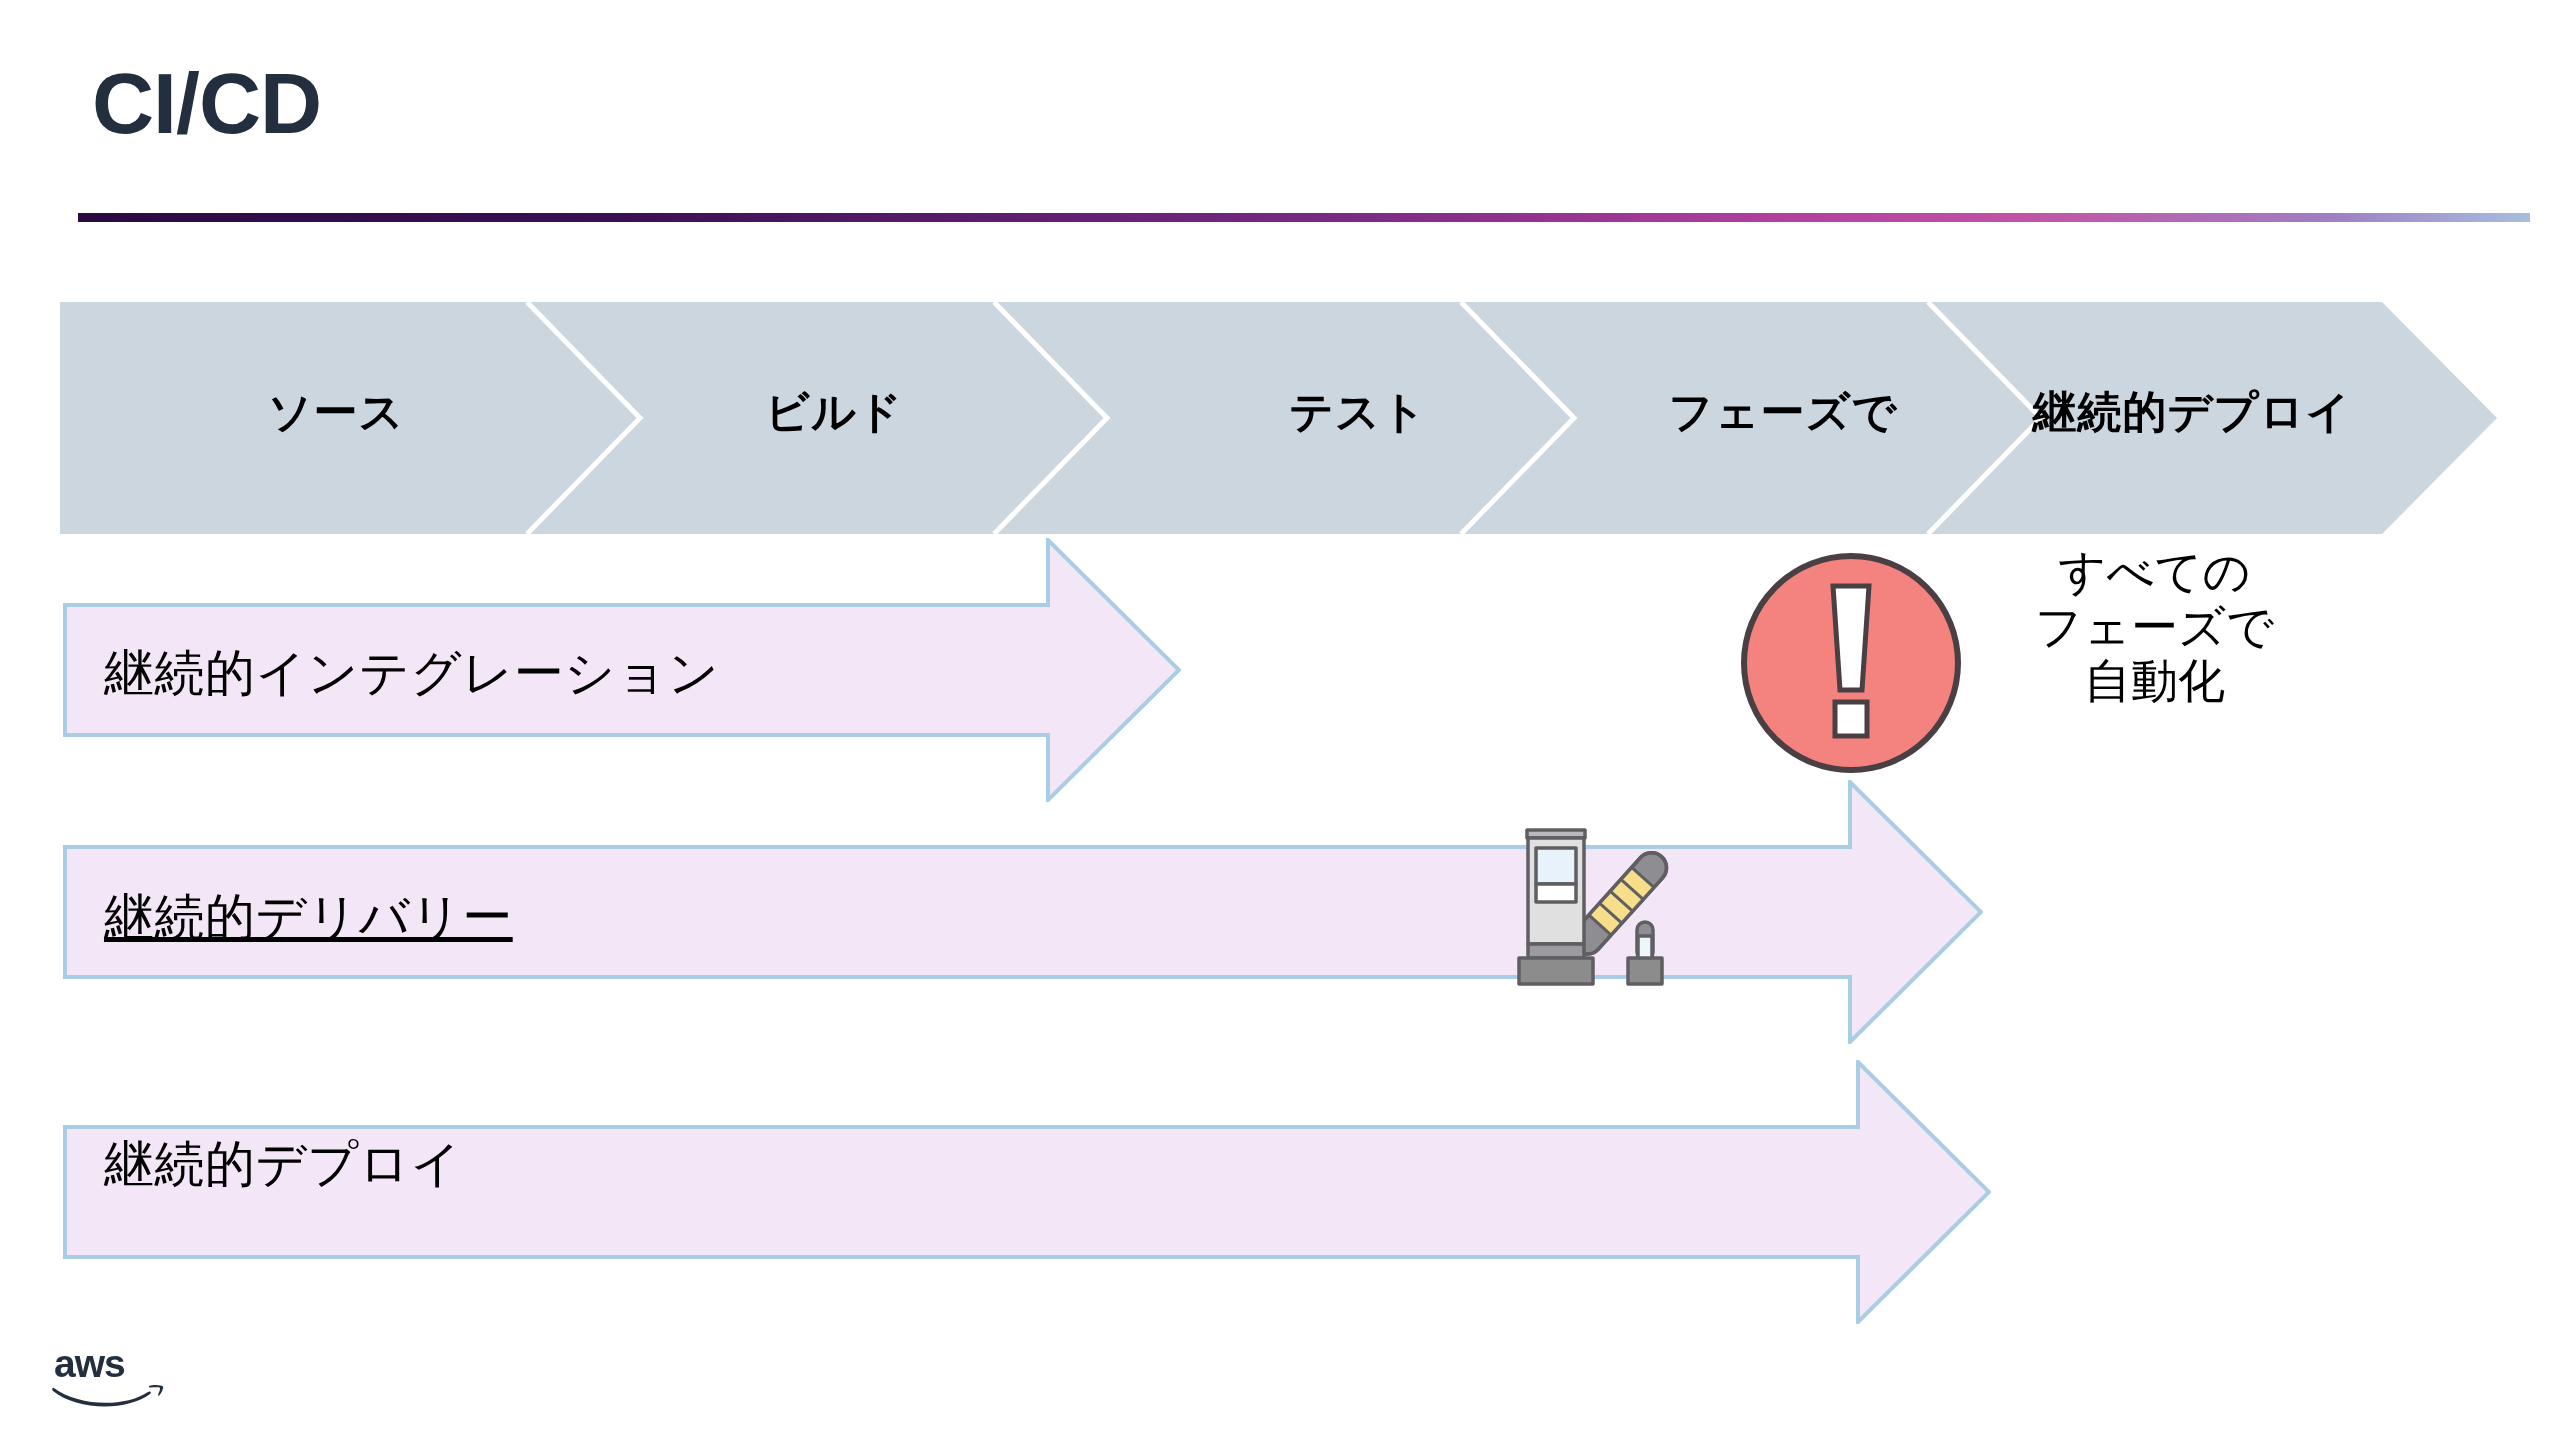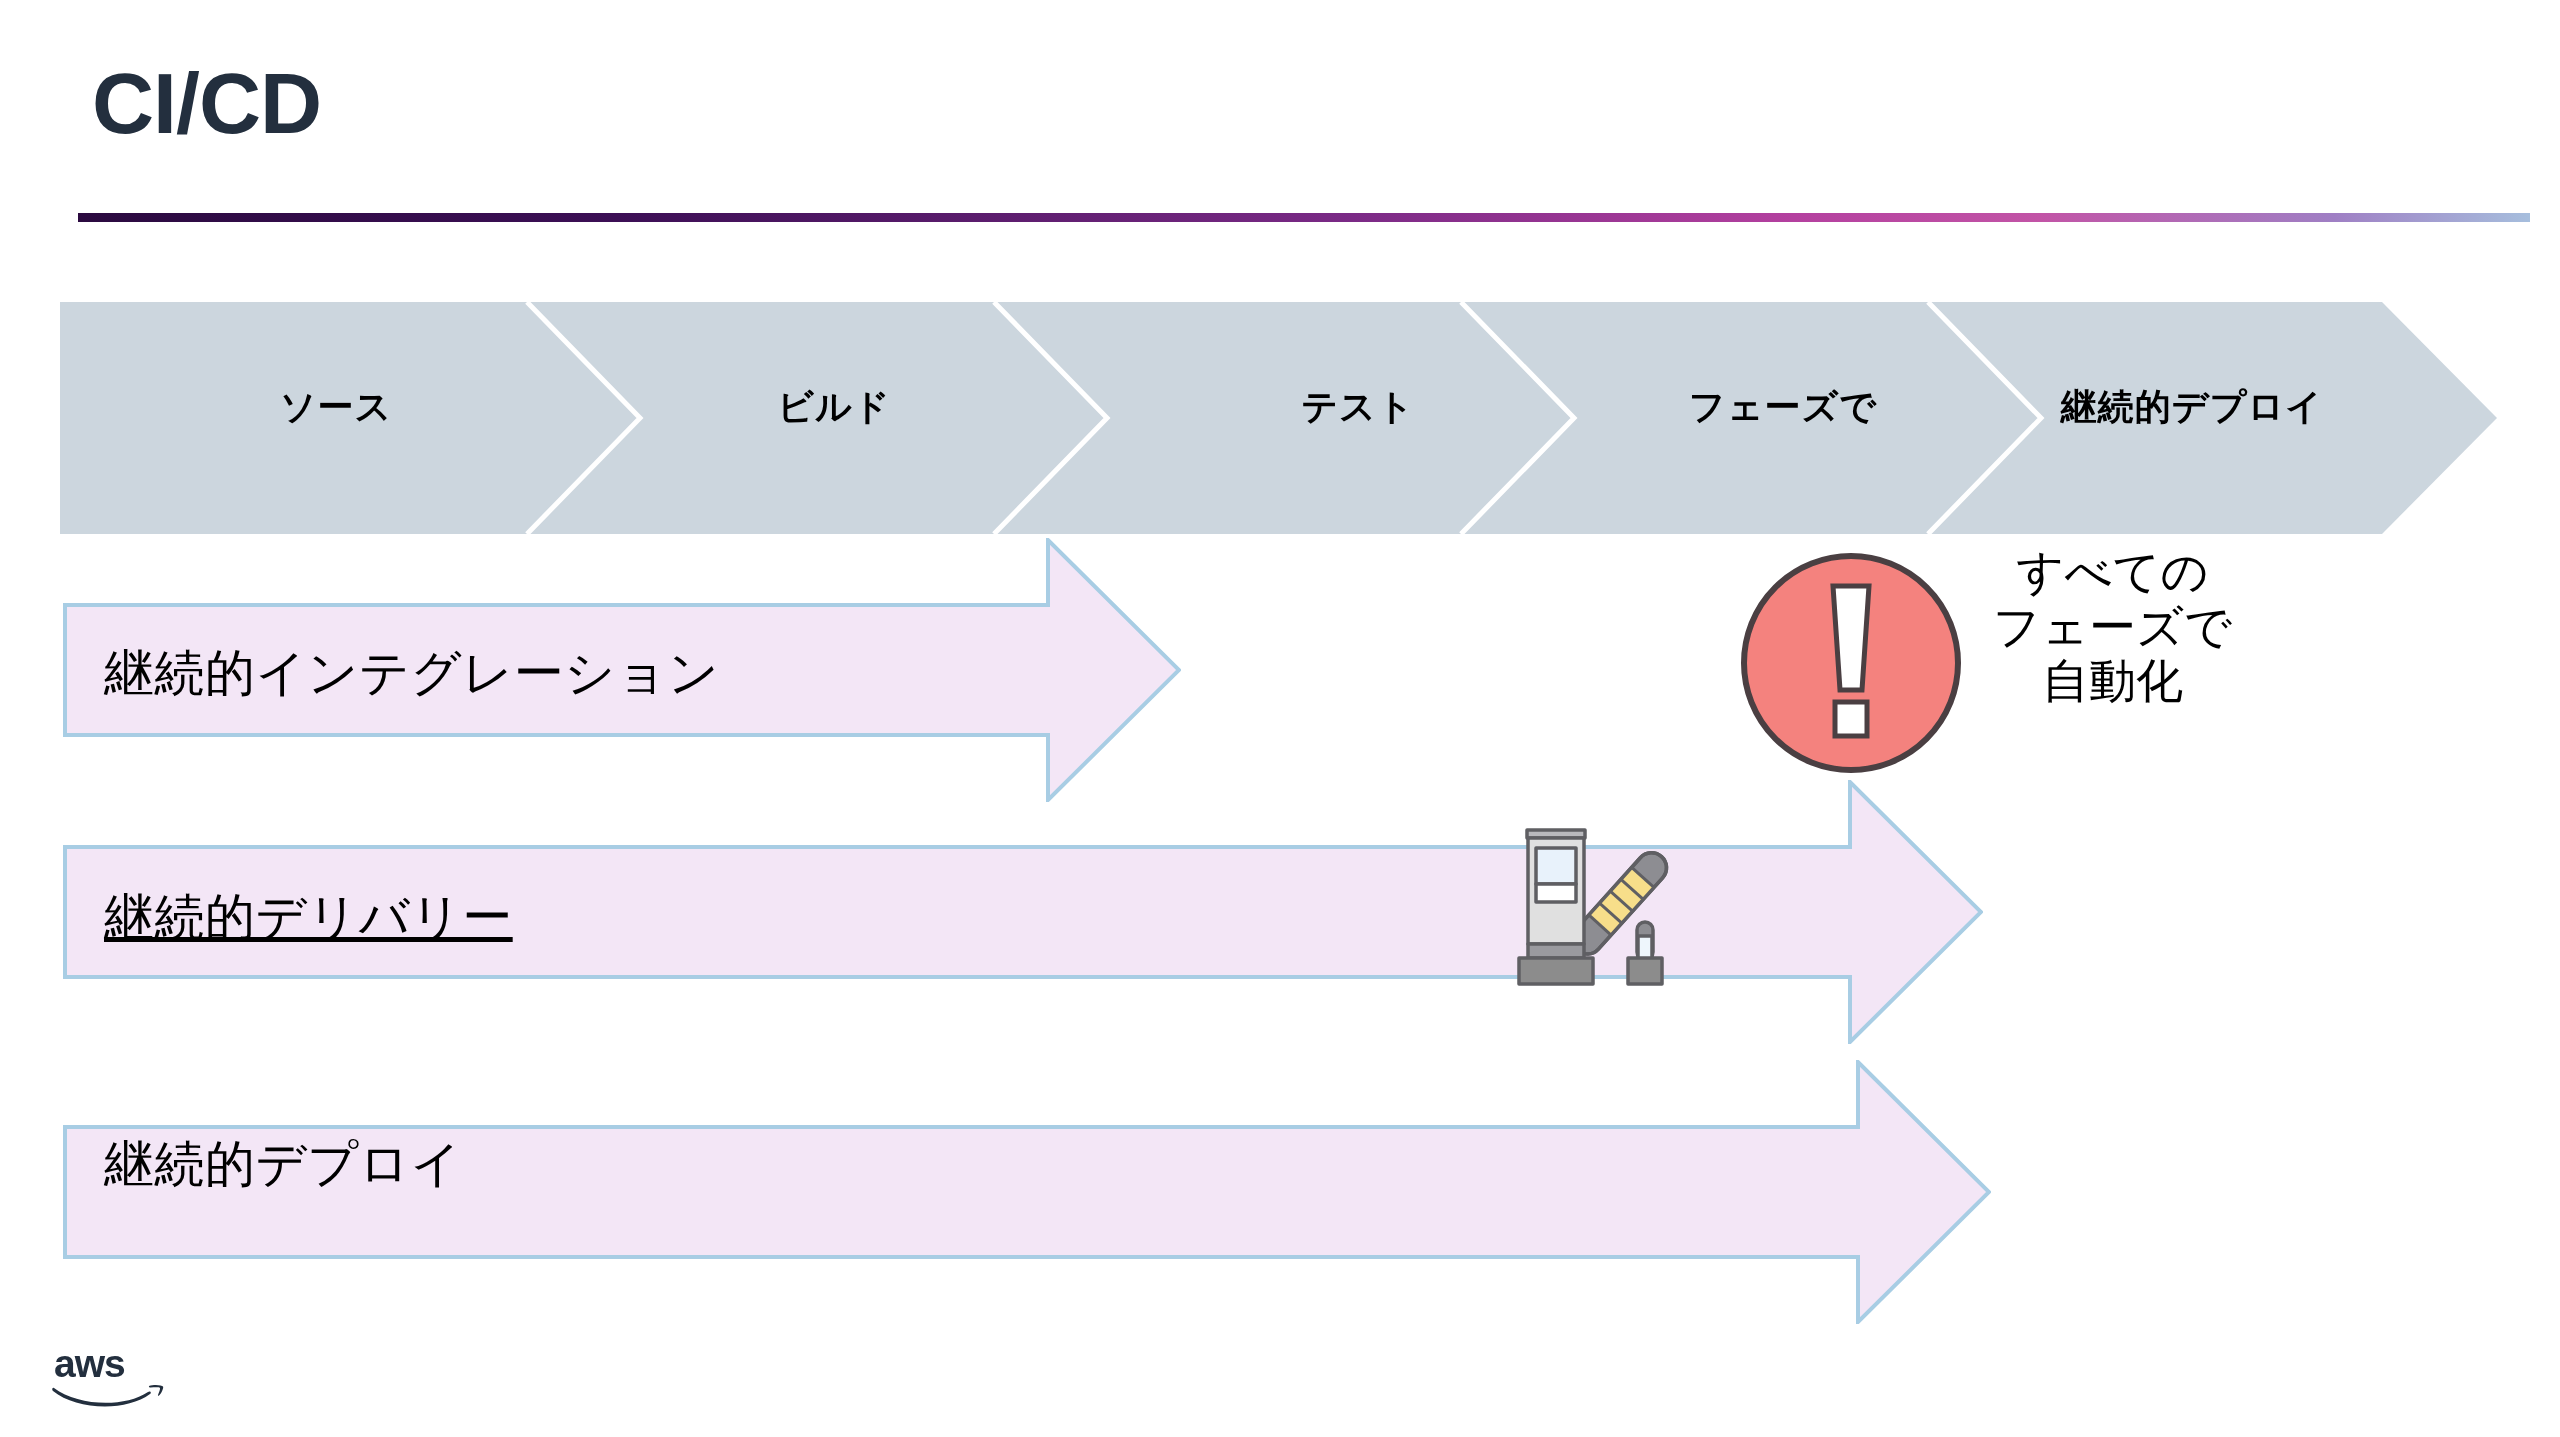--- a/index.html
+++ b/index.html
@@ -57,7 +57,7 @@
   .phase-label {
     position: absolute;
     top: 383px;
-    font-size: 36px;
+    font-size: 44px;
     font-weight: bold;
     color: #000000;
     white-space: nowrap;

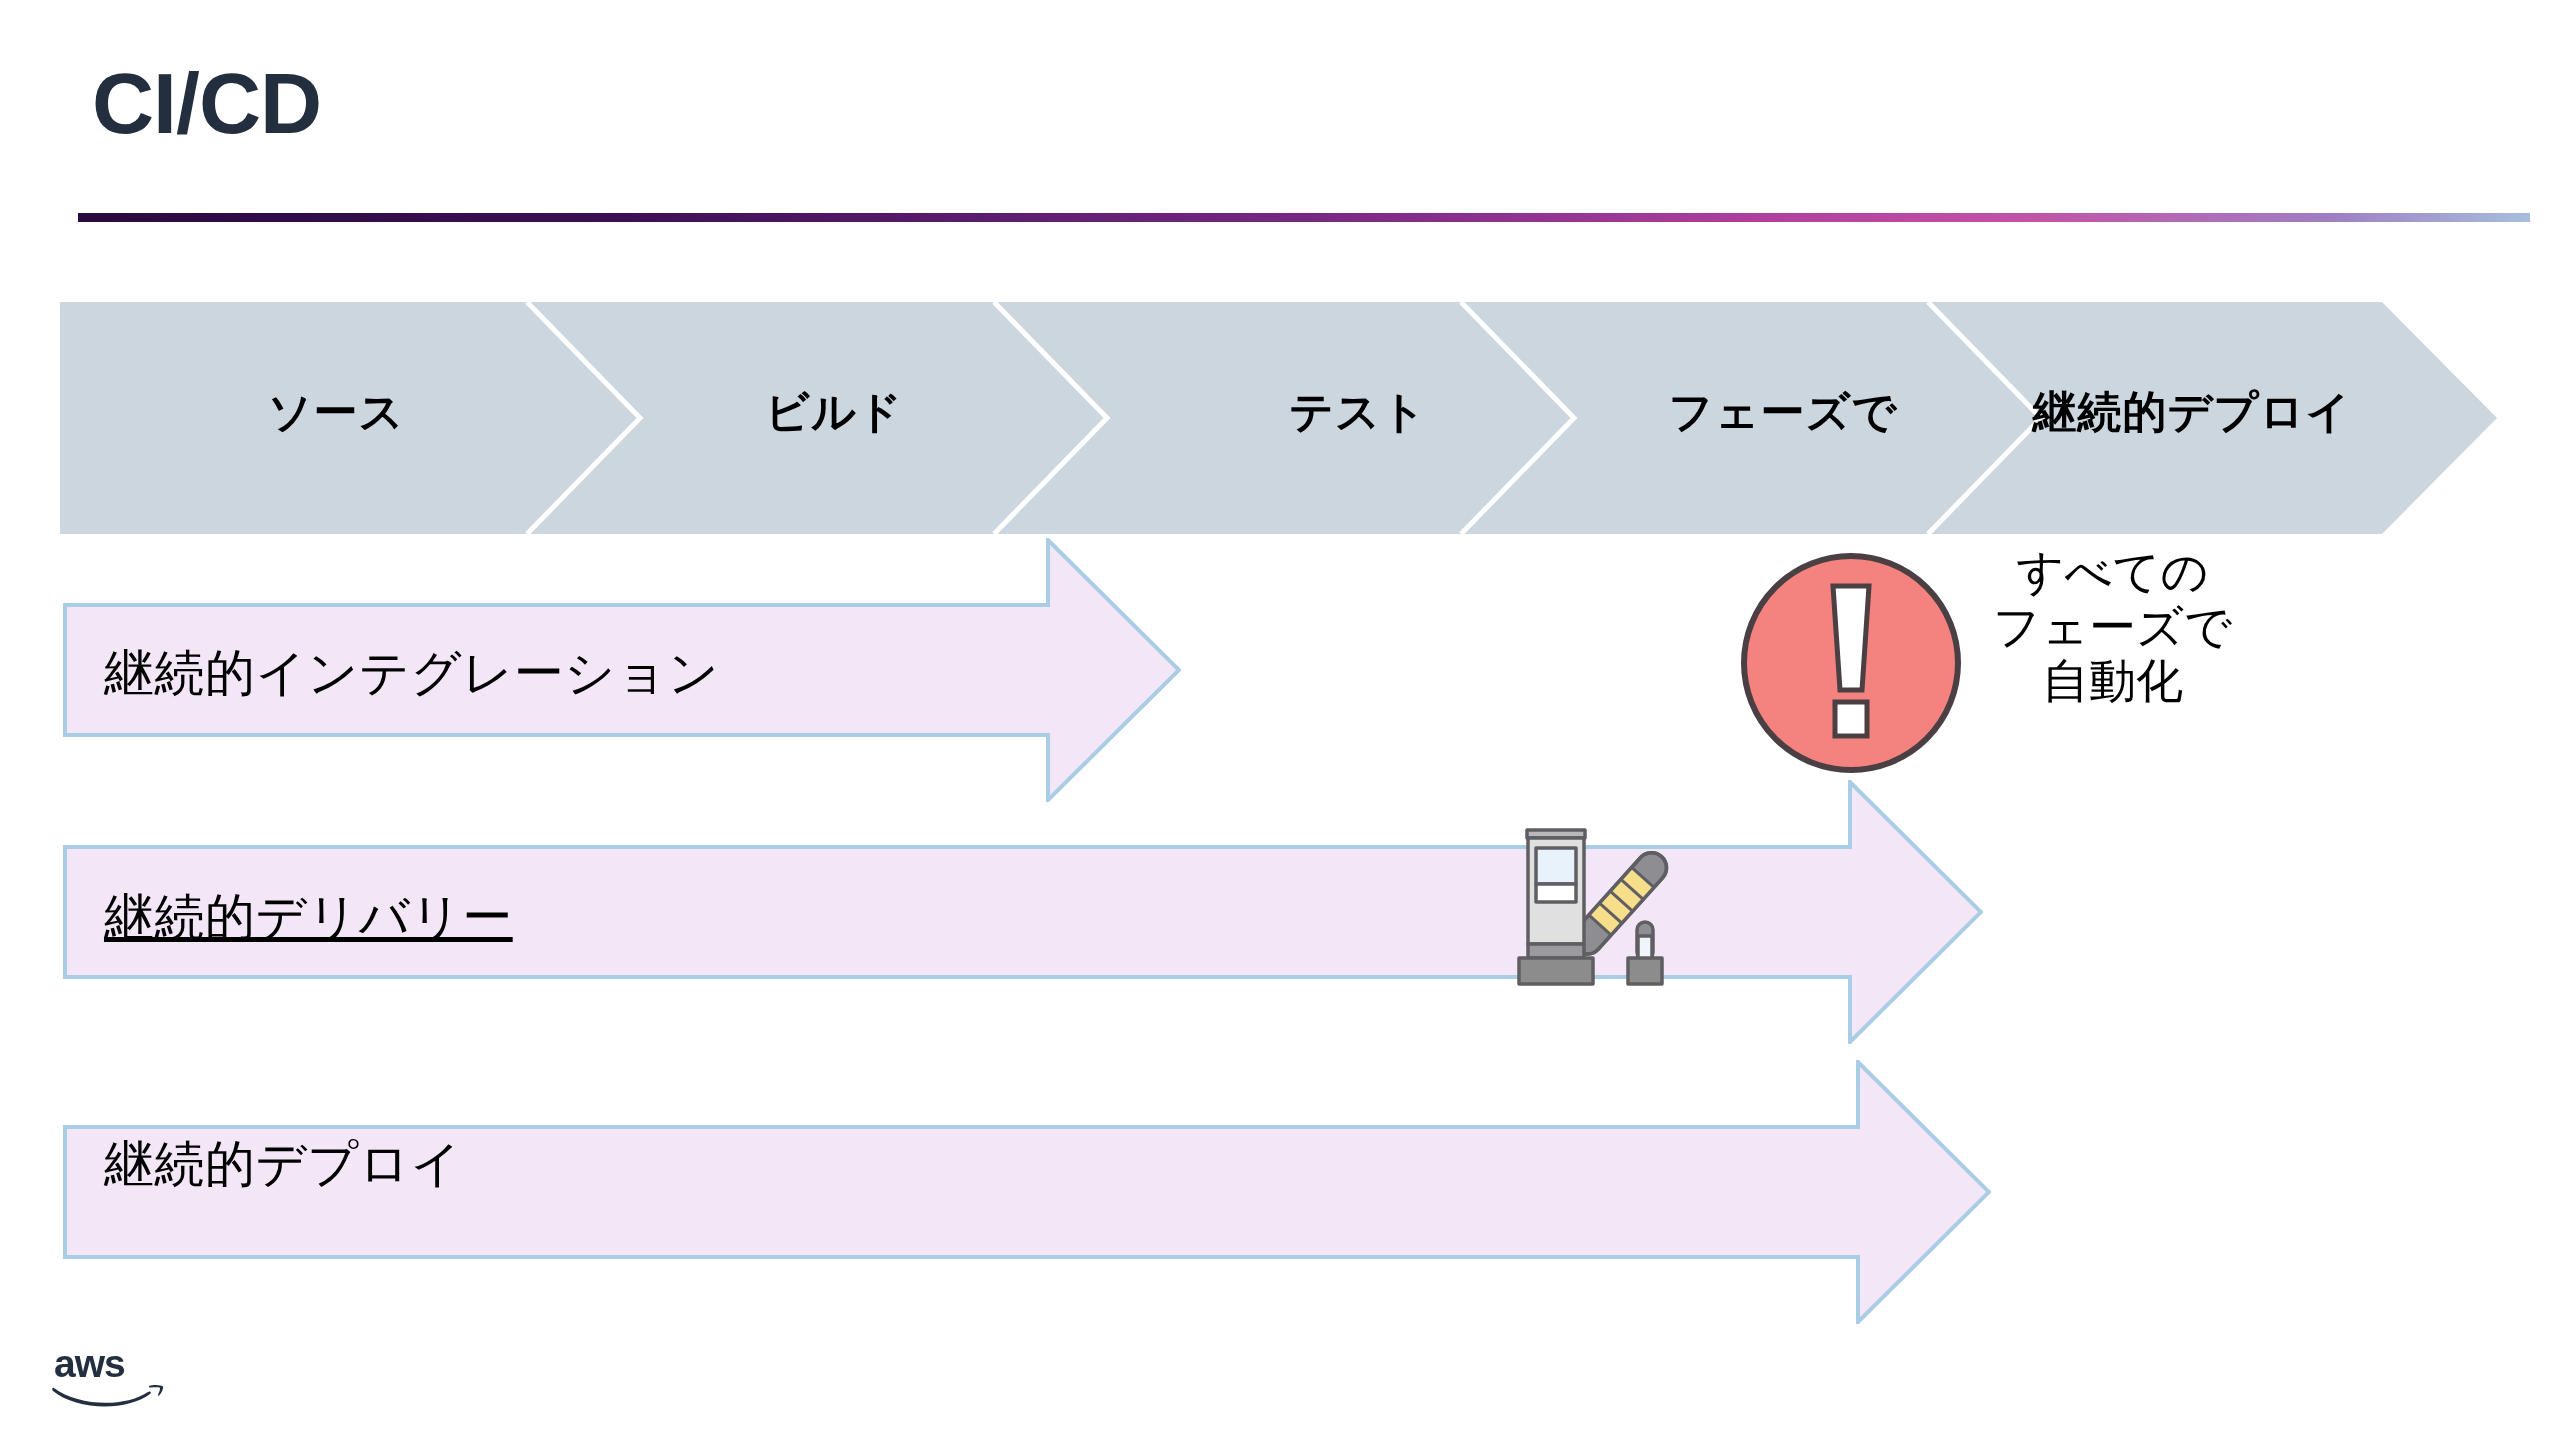--- a/index.html
+++ b/index.html
@@ -88,7 +88,7 @@
   #warn-circle svg { display: block; width: 100%; height: 100%; }
   #warn-text {
     position: absolute;
-    left: 1940px;
+    left: 1982px;
     top: 545px;
     width: 345px;
     text-align: center;

